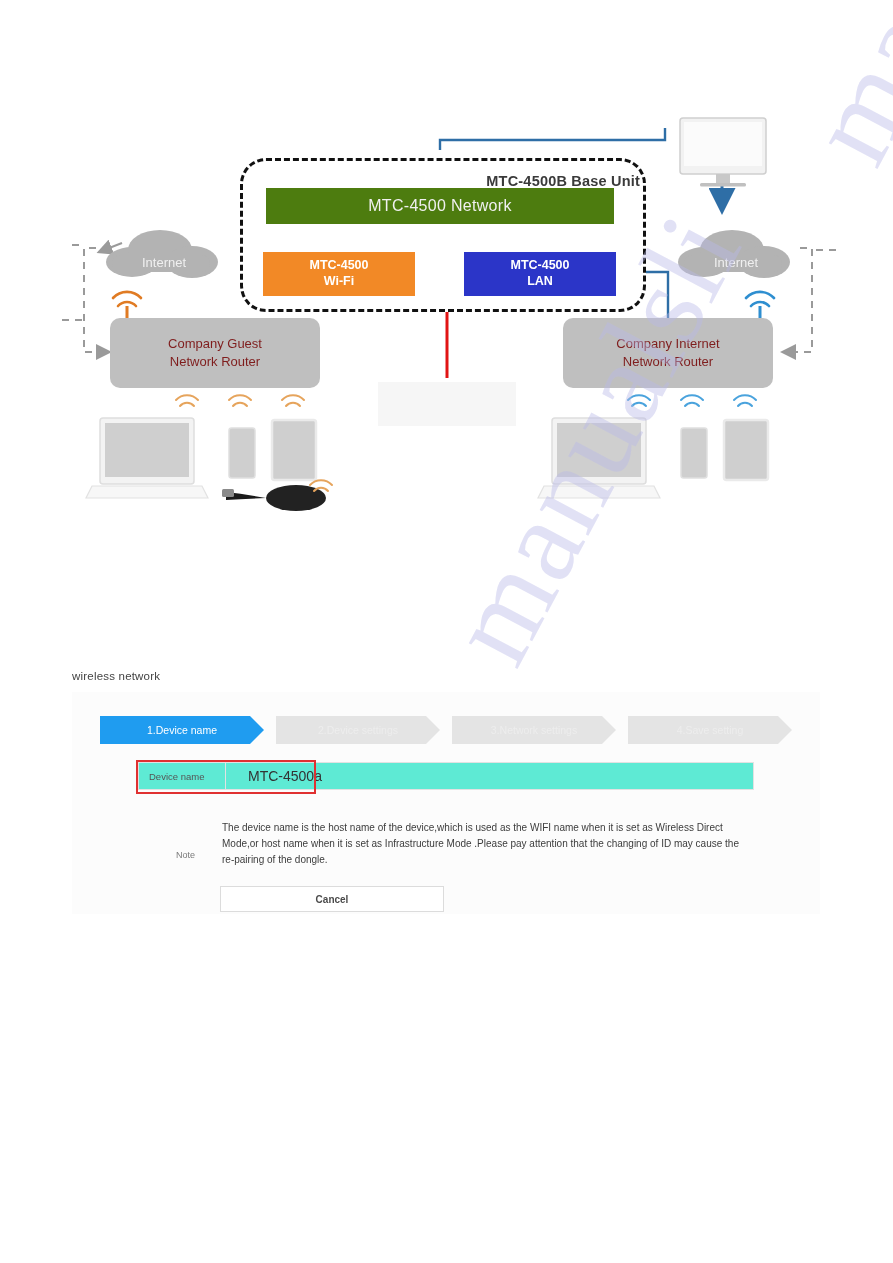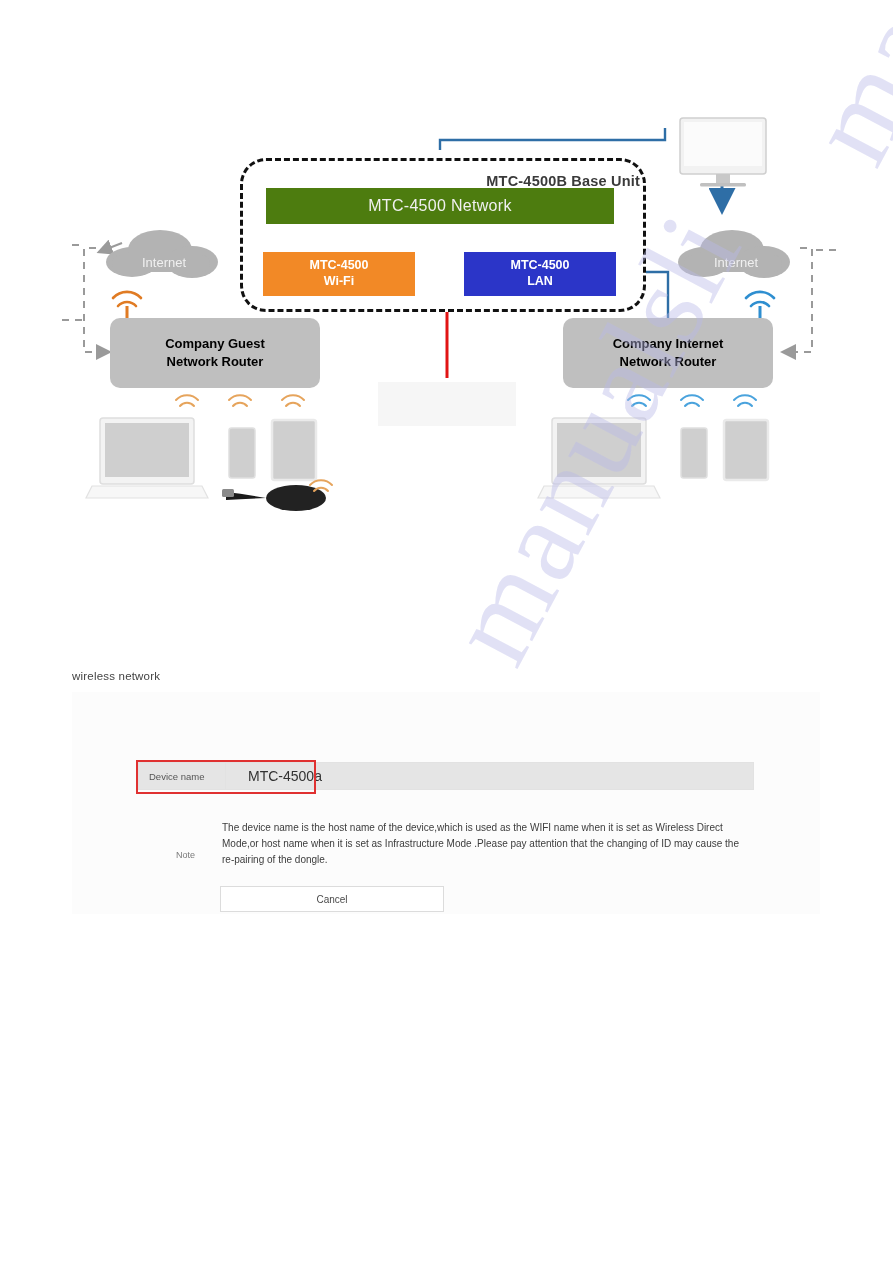--- a/index.html
+++ b/index.html
@@ -54,7 +54,7 @@
   }
   .router{
     position:absolute;width:210px;height:70px;border-radius:10px;
-    background:#bfbfbf;color:#000000;font-size:13px;font-weight:700;
+    background:#bfbfbf;color:#7f1d1d;font-size:13px;font-weight:400;
     display:flex;flex-direction:column;align-items:center;justify-content:center;
     line-height:1.35;text-align:center;
   }

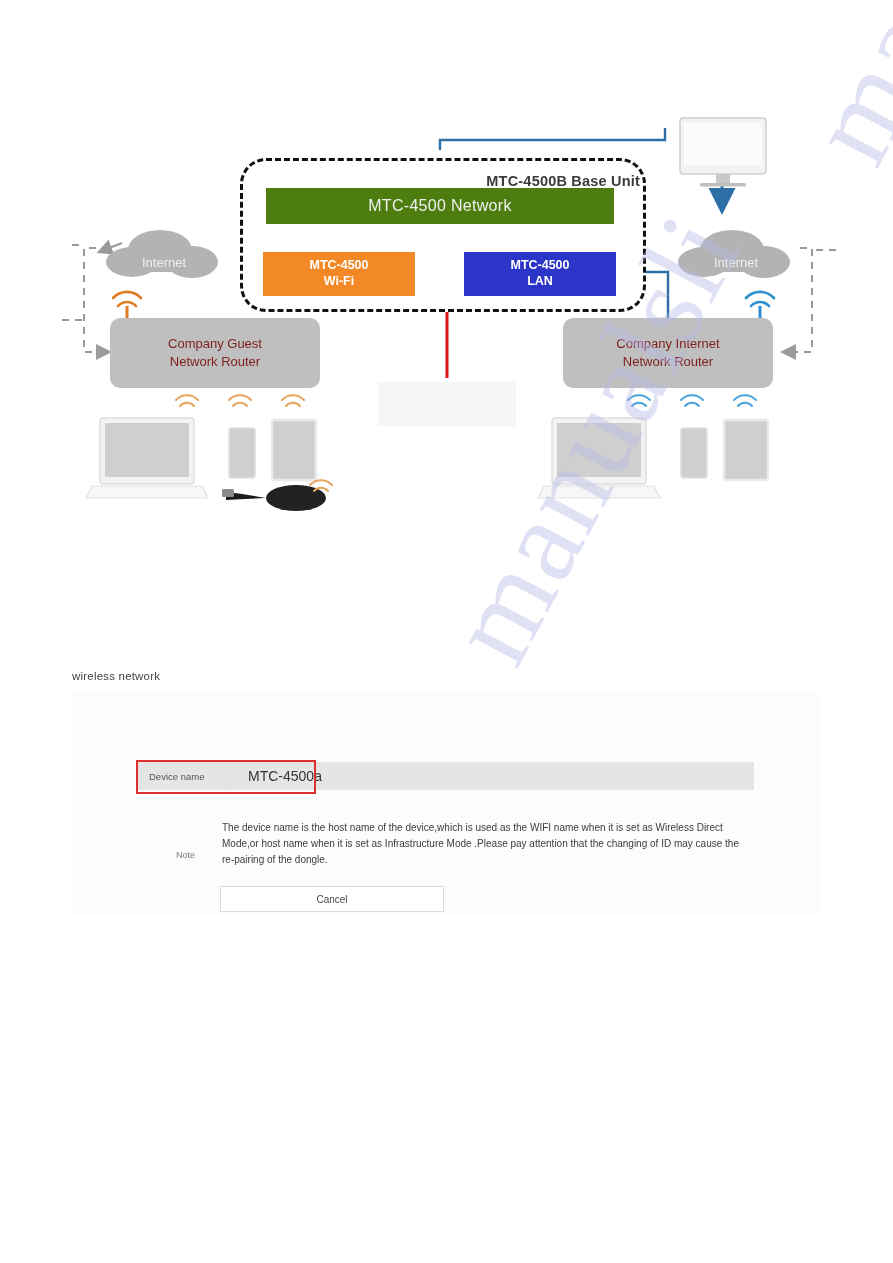--- a/index.html
+++ b/index.html
@@ -305,6 +305,24 @@
 
     <div class="panel">
 
+      <div class="steps">
+        <div class="step active">
+          <span class="chev"></span>
+          <span class="lbl">1.Device name</span>
+        </div>
+        <div class="step inactive">
+          <span class="chev"></span>
+          <span class="lbl">2.Device settings</span>
+        </div>
+        <div class="step inactive">
+          <span class="chev"></span>
+          <span class="lbl">3.Network settings</span>
+        </div>
+        <div class="step inactive">
+          <span class="chev"></span>
+          <span class="lbl">4.Save setting</span>
+        </div>
+      </div>
 
       <div class="field-row">
         <span class="field-label">Device name</span>

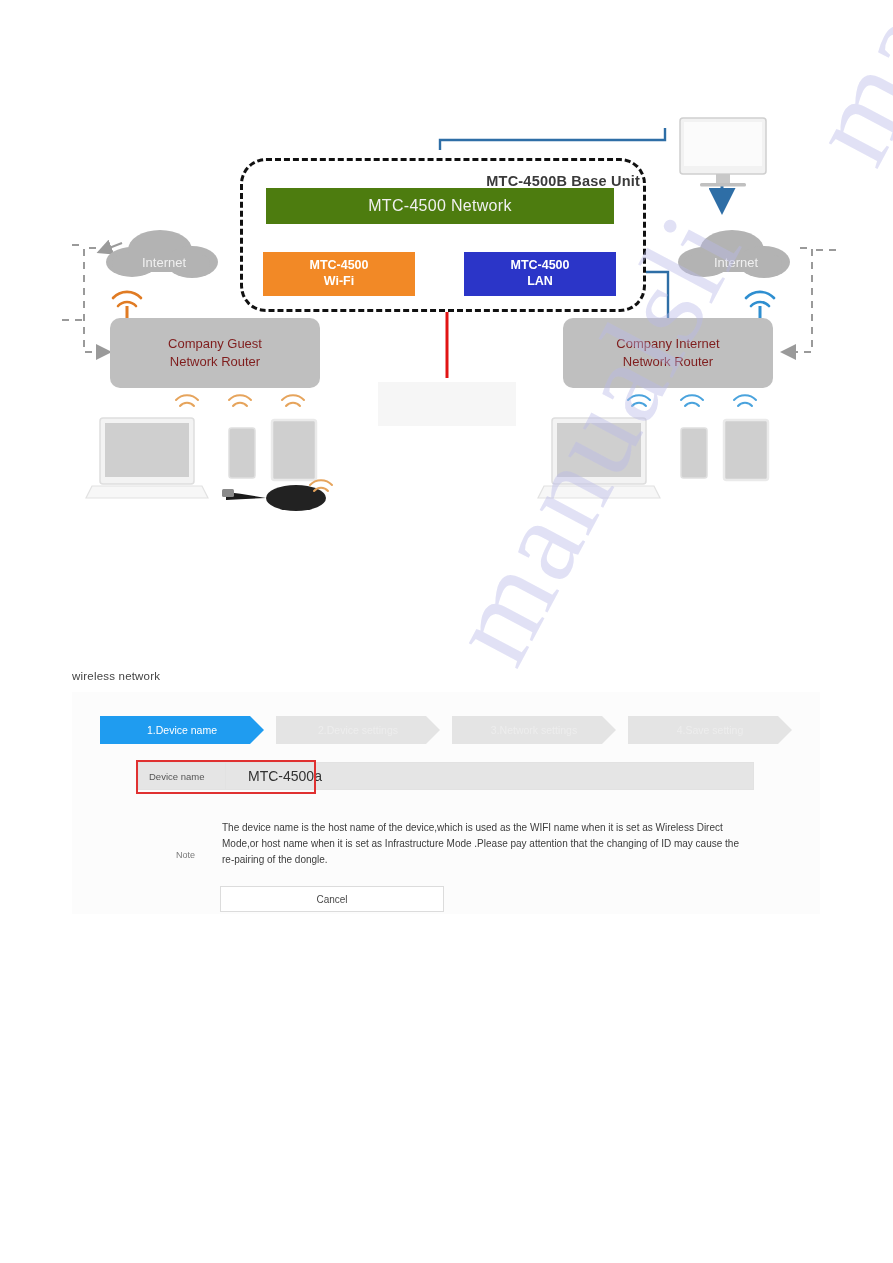--- a/index.html
+++ b/index.html
@@ -105,7 +105,7 @@
 
   .field-row{
     position:absolute;left:66px;top:70px;width:614px;height:26px;
-    border:1px solid #e2e2e2;background:#e5e5e5;display:flex;align-items:center;
+    border:1px solid #e2e2e2;background:#5eead4;display:flex;align-items:center;
   }
   .field-hl{
     position:absolute;left:64px;top:68px;width:176px;height:30px;

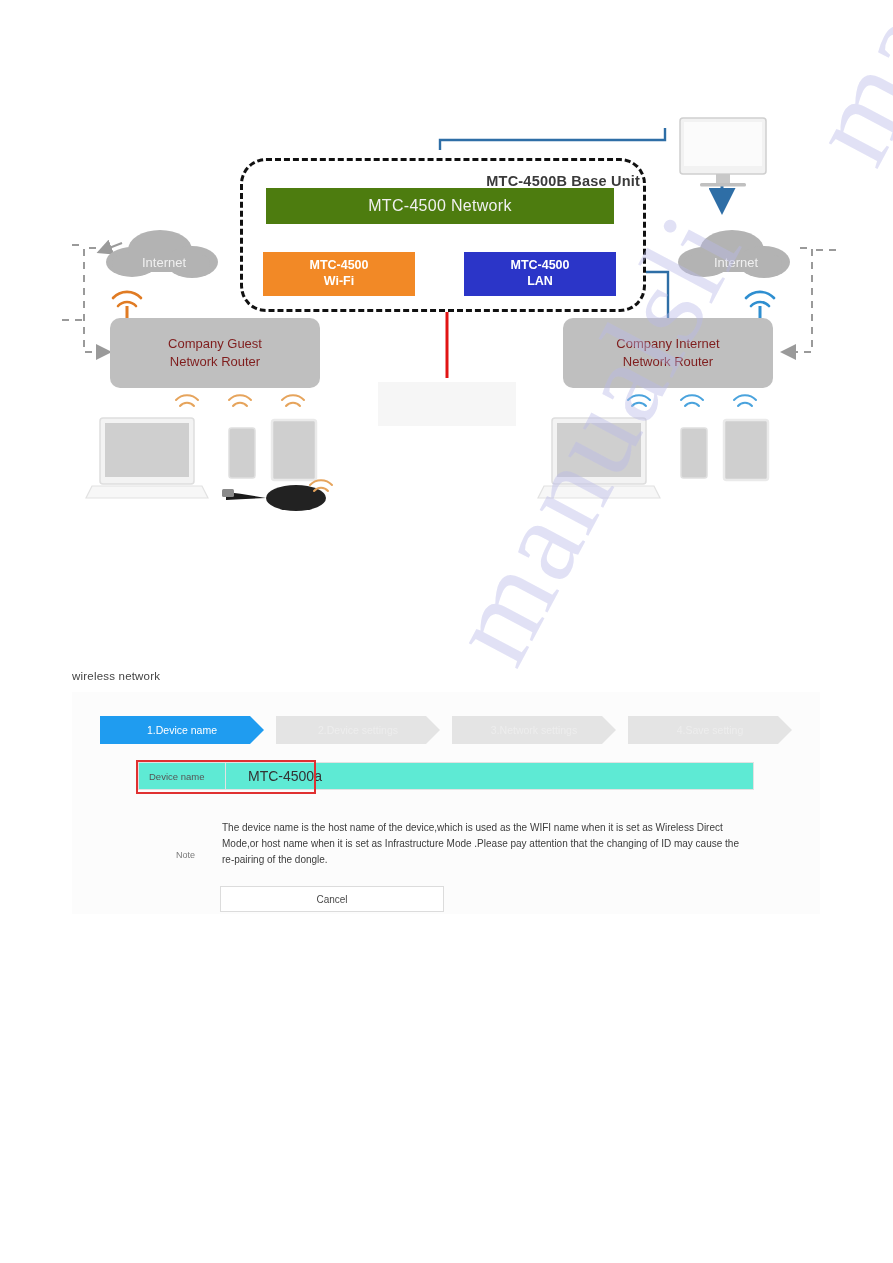--- a/index.html
+++ b/index.html
@@ -129,7 +129,7 @@
 
   .btn-row{
     position:absolute;left:148px;top:195px;width:545px;height:24px;
-    display:flex;justify-content:space-between;align-items:center;
+    display:flex;justify-content:space-between;align-items:center;font-weight:bold;
   }
   .btn{
     width:222px;height:24px;display:flex;align-items:center;justify-content:center;

